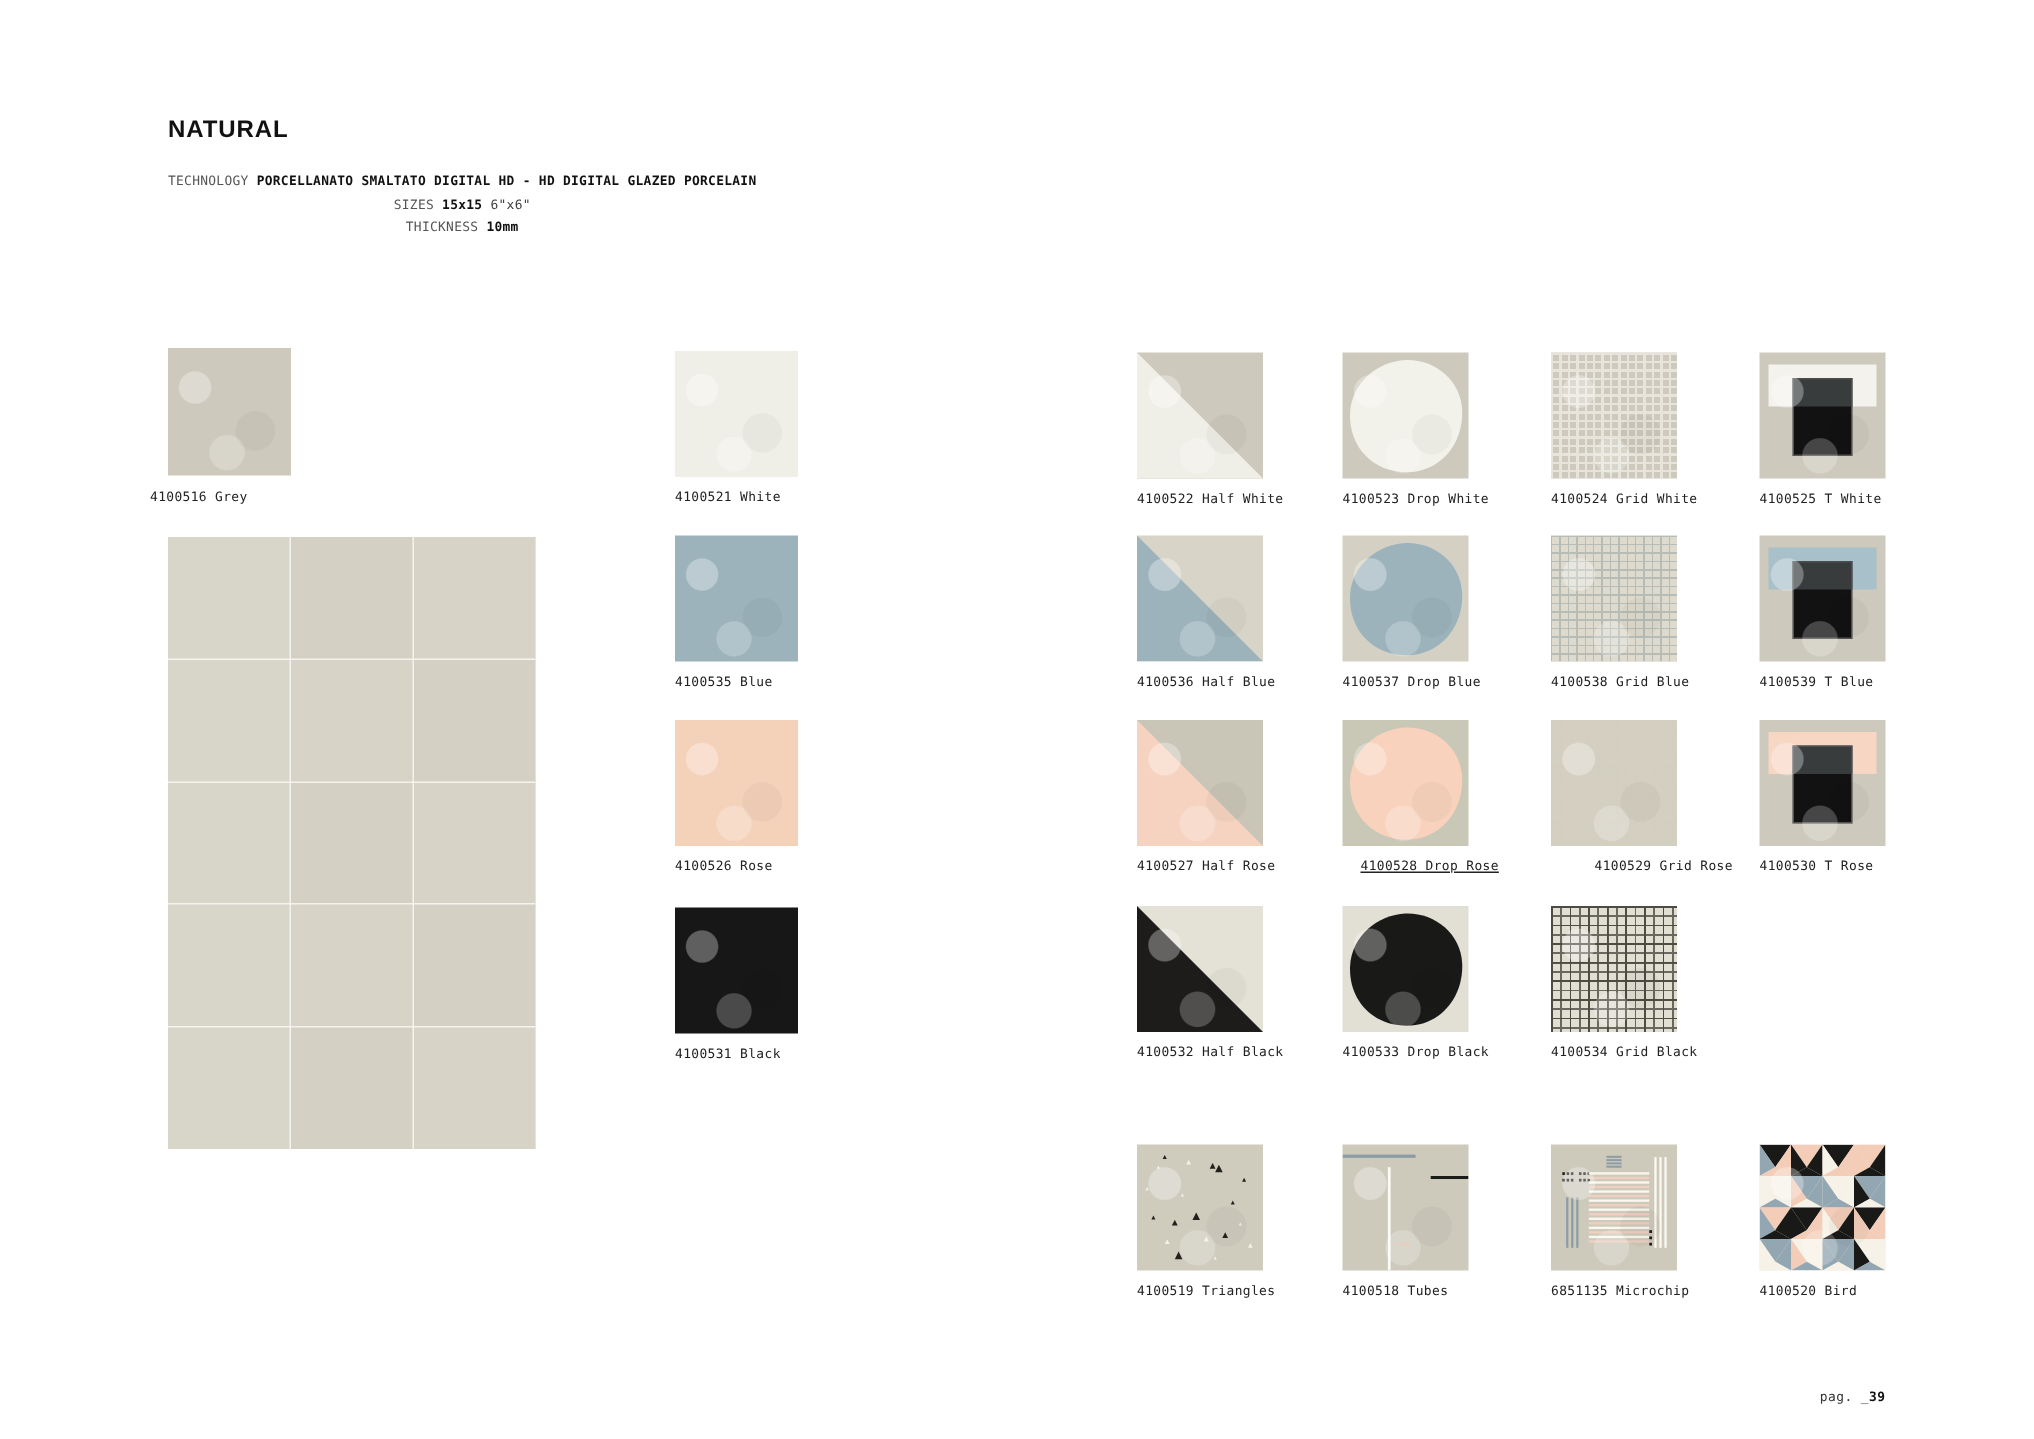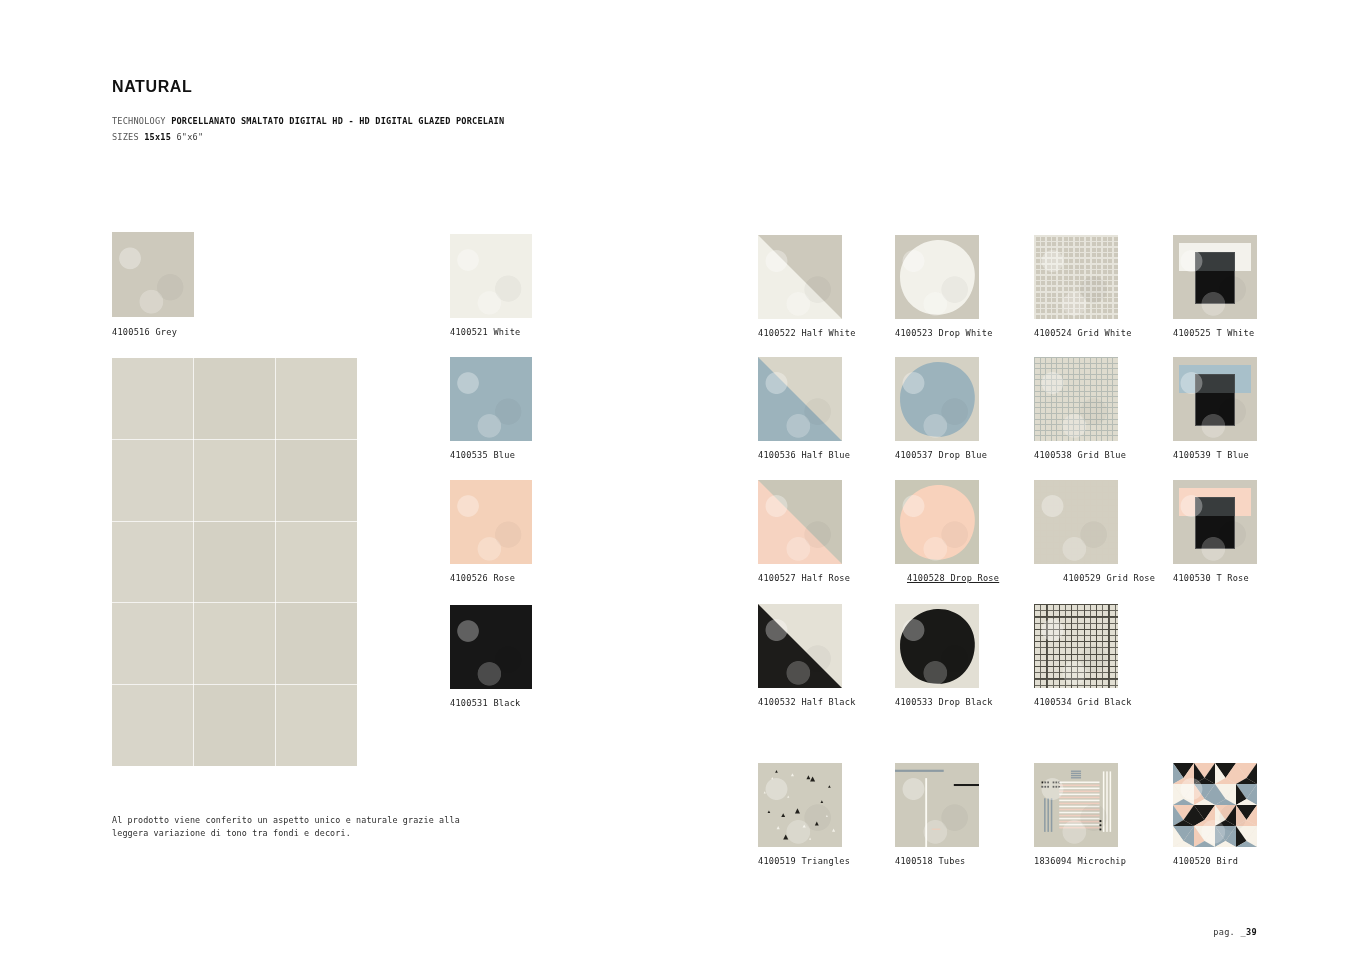--- a/index.html
+++ b/index.html
@@ -24,7 +24,7 @@
   .specs .k{color:#555;}
   .specs .v{font-weight:700;color:#111;}
   .specs .vn{color:#3d3d3d;}
-  .specs-row{white-space:nowrap;}
+  .specs-row{white-space:nowrap;text-align:center;}
 
   
   .lbl{font-size:8.6px;letter-spacing:.25px;color:#222;white-space:nowrap;}

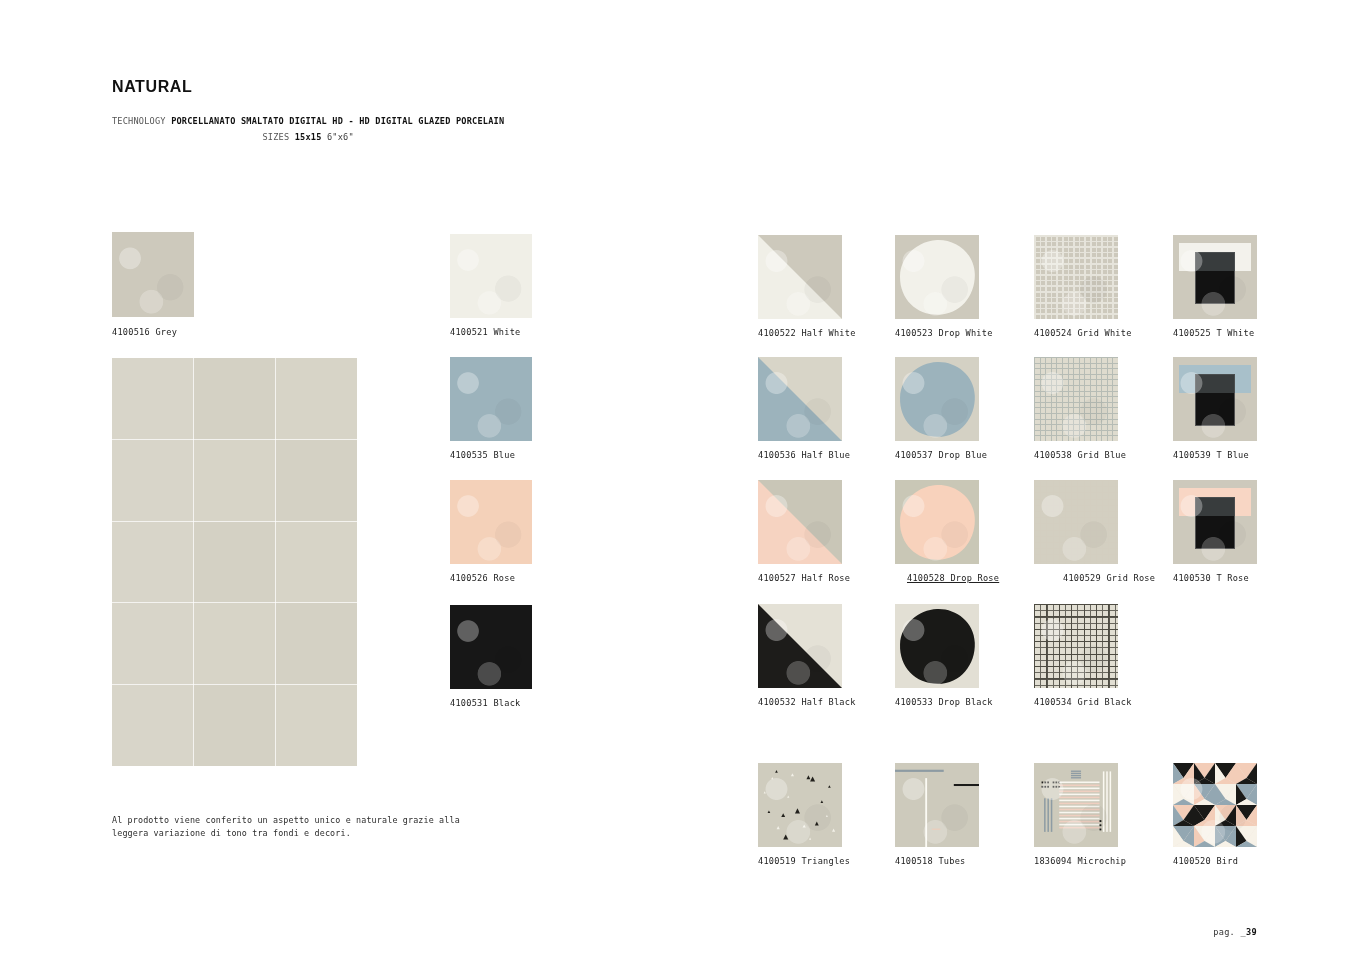--- a/index.html
+++ b/index.html
@@ -82,6 +82,10 @@
       <span class="k">SIZES</span>
       <span class="v">15x15</span>
       <span class="vn">6"x6"</span>
+    </div>
+    <div class="specs-row">
+      <span class="k">THICKNESS</span>
+      <span class="v">10mm</span>
     </div>
   </div>
 

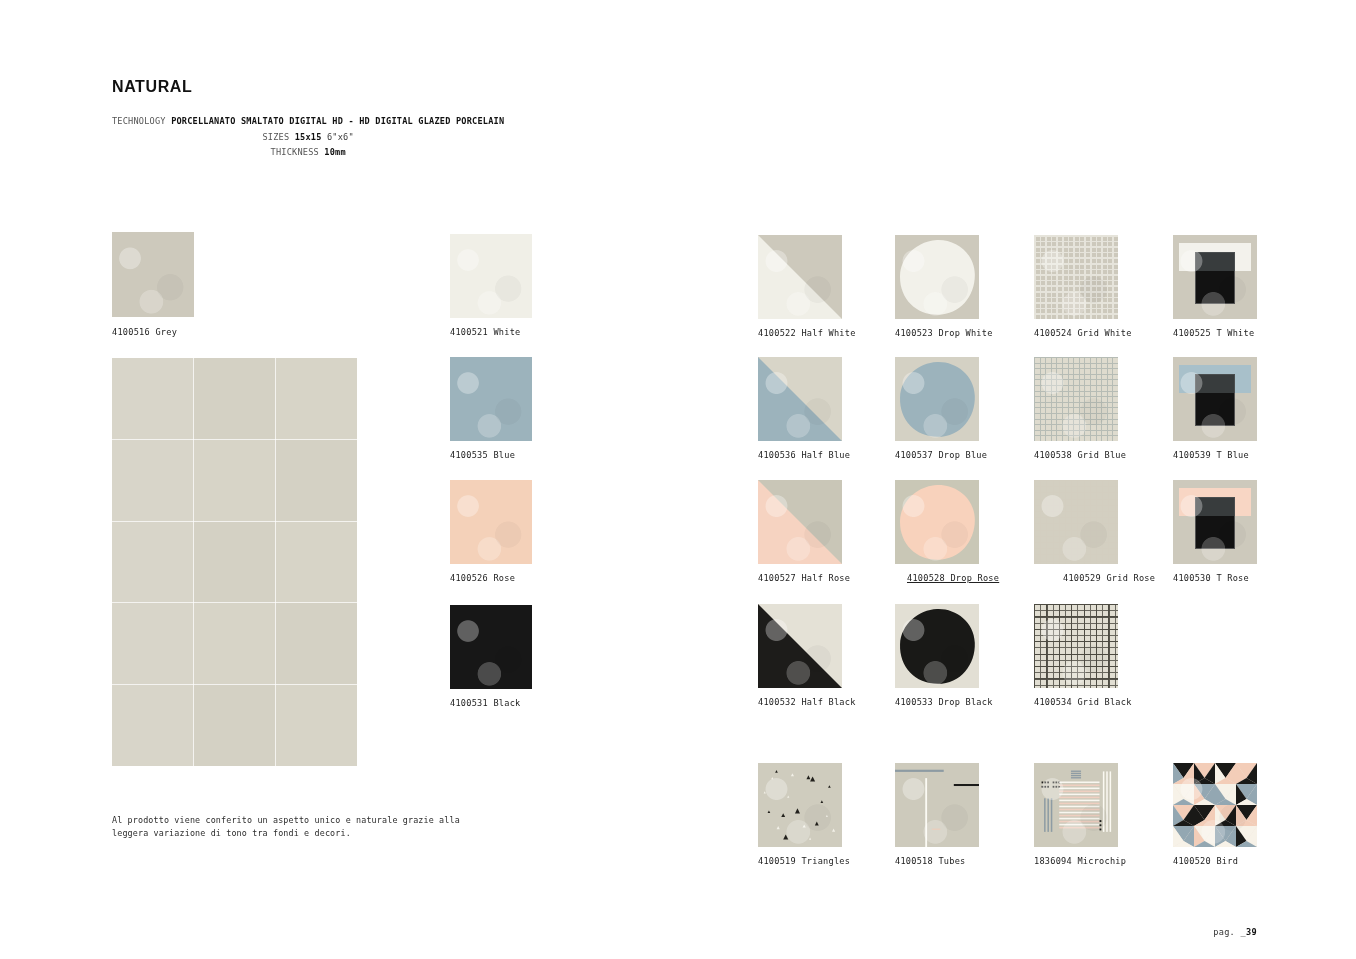--- a/index.html
+++ b/index.html
@@ -94,7 +94,7 @@
         <div class="grain"></div>
       </div>
     </div>
-  <div class="lbl" style="position:absolute;left:112px;top:327px;">4100516 Grey</div>
+  <div class="lbl" style="position:absolute;left:100px;top:327px;">4100516 Grey</div>
 
   <div class="bigpanel" id="bigpanel">
       <div class="cell" style="left: 0px; top: 0px; width: 81.6667px; height: 81.6px; background: rgb(216, 213, 201);"></div>

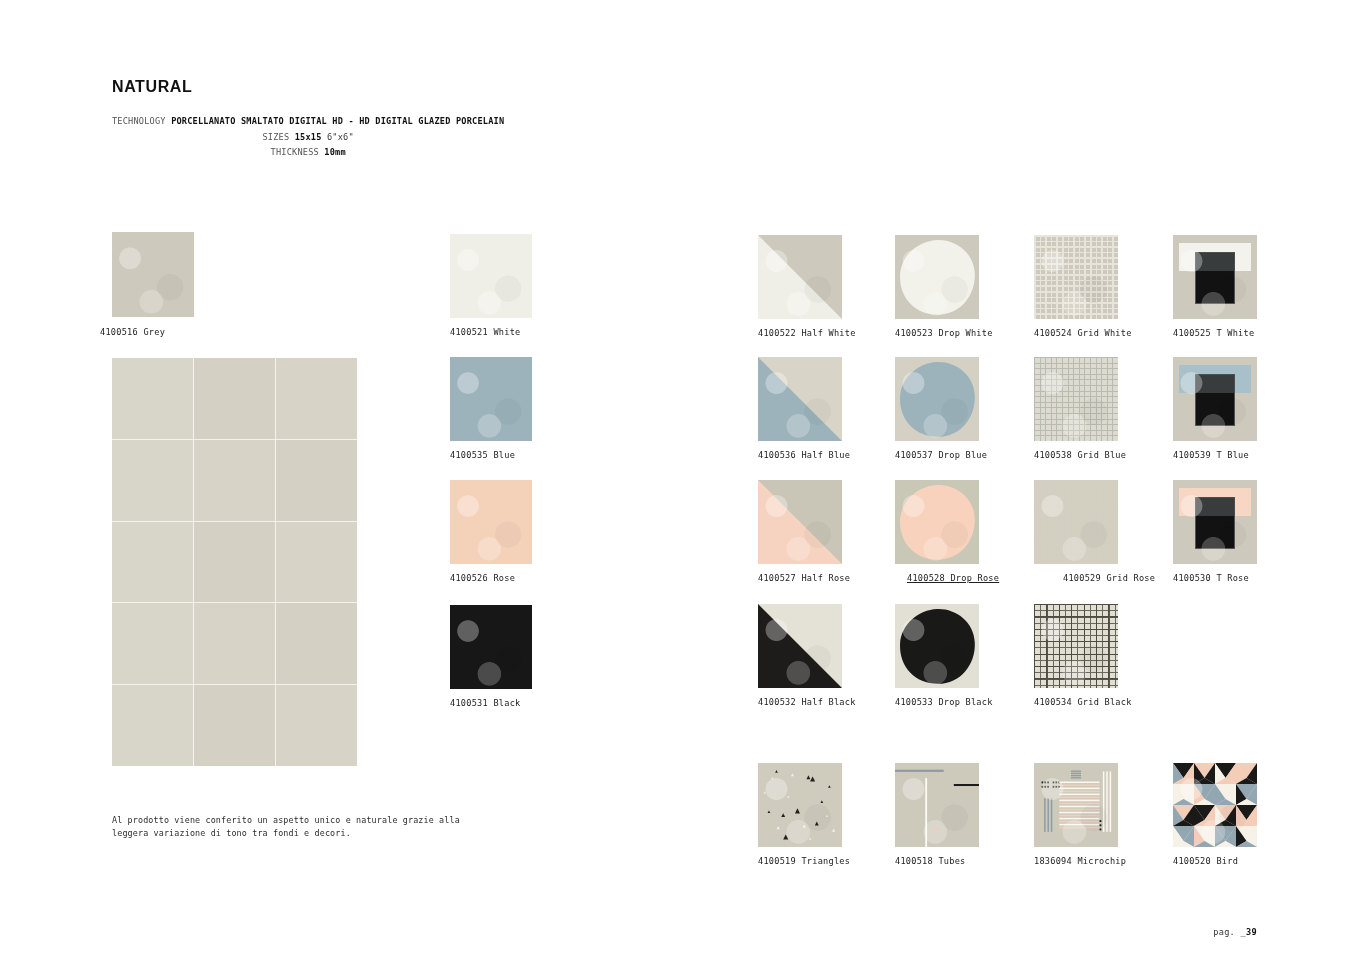--- a/index.html
+++ b/index.html
@@ -120,7 +120,6 @@
       <div class="gl" style="left: 0px; top: 325.9px; width: 245px; height: 1.2px;"></div>
     </div>
 
-  <div class="para" style="top:814px;">Al prodotto viene conferito un aspetto unico e naturale grazie alla leggera variazione di tono tra fondi e decori.</div>
 
   <div id="solids-host">
       <div style="position: absolute; left: 450px; top: 234px;">

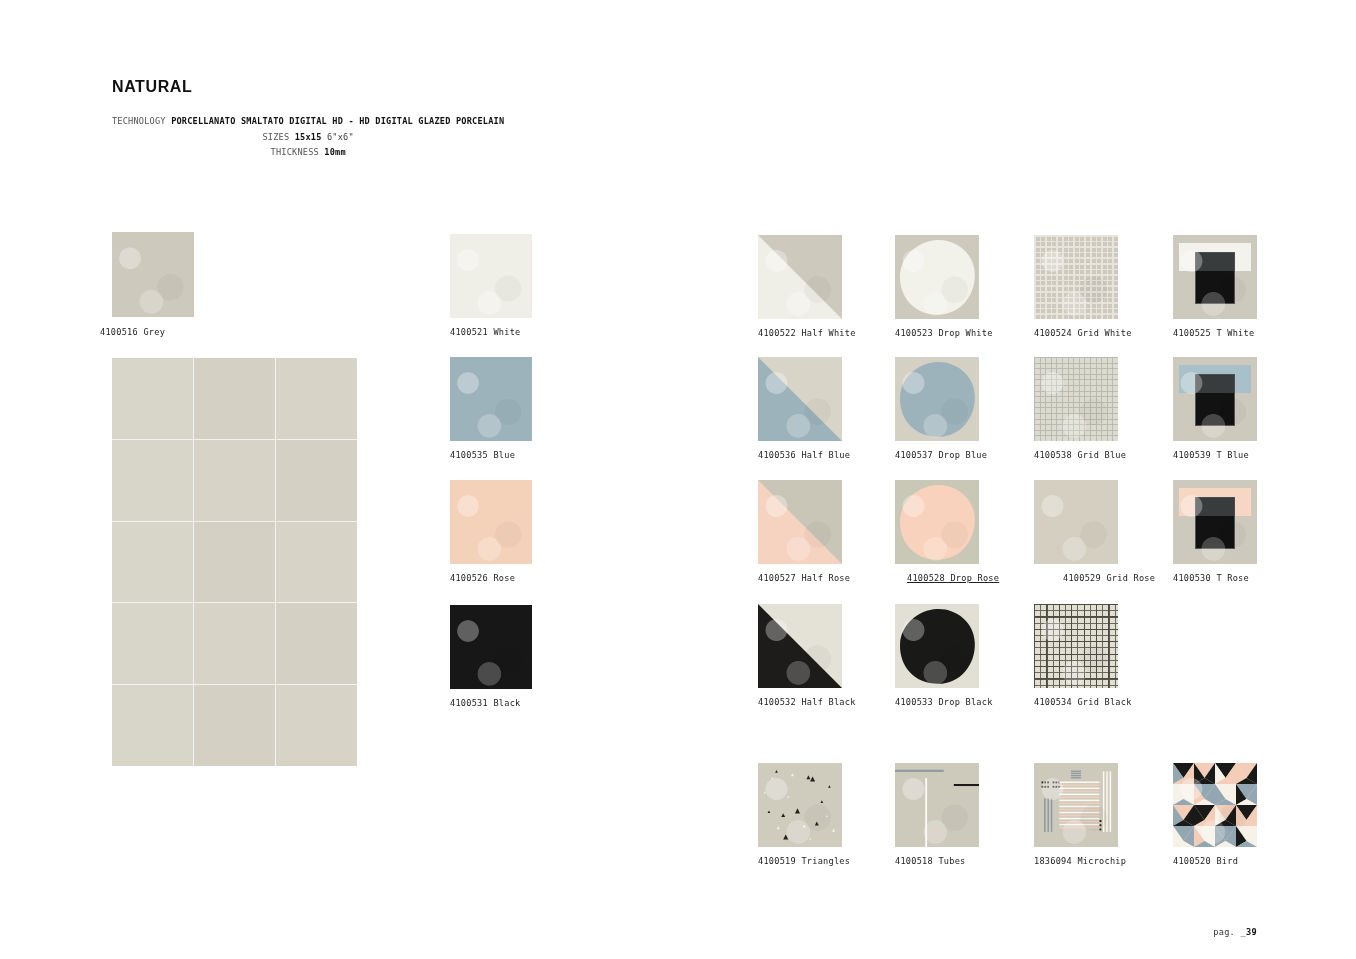--- a/index.html
+++ b/index.html
@@ -367,7 +367,7 @@
           <div class="grain"></div>
         </div>
       </div>
-      <div class="lbl" style="position: absolute; left: 1034px; top: 856px;">1836094 Microchip</div>
+      <div class="lbl" style="position: absolute; left: 1034px; top: 856px;">6851135 Microchip</div>
       <div style="position: absolute; left: 1173px; top: 763px;">
         <div class="sw" style="width: 84px; height: 84px; background: rgb(240, 231, 221);">
           <svg width="84" height="84" viewBox="0 0 100 100" preserveAspectRatio="none" style="position: absolute; inset: 0px;">

